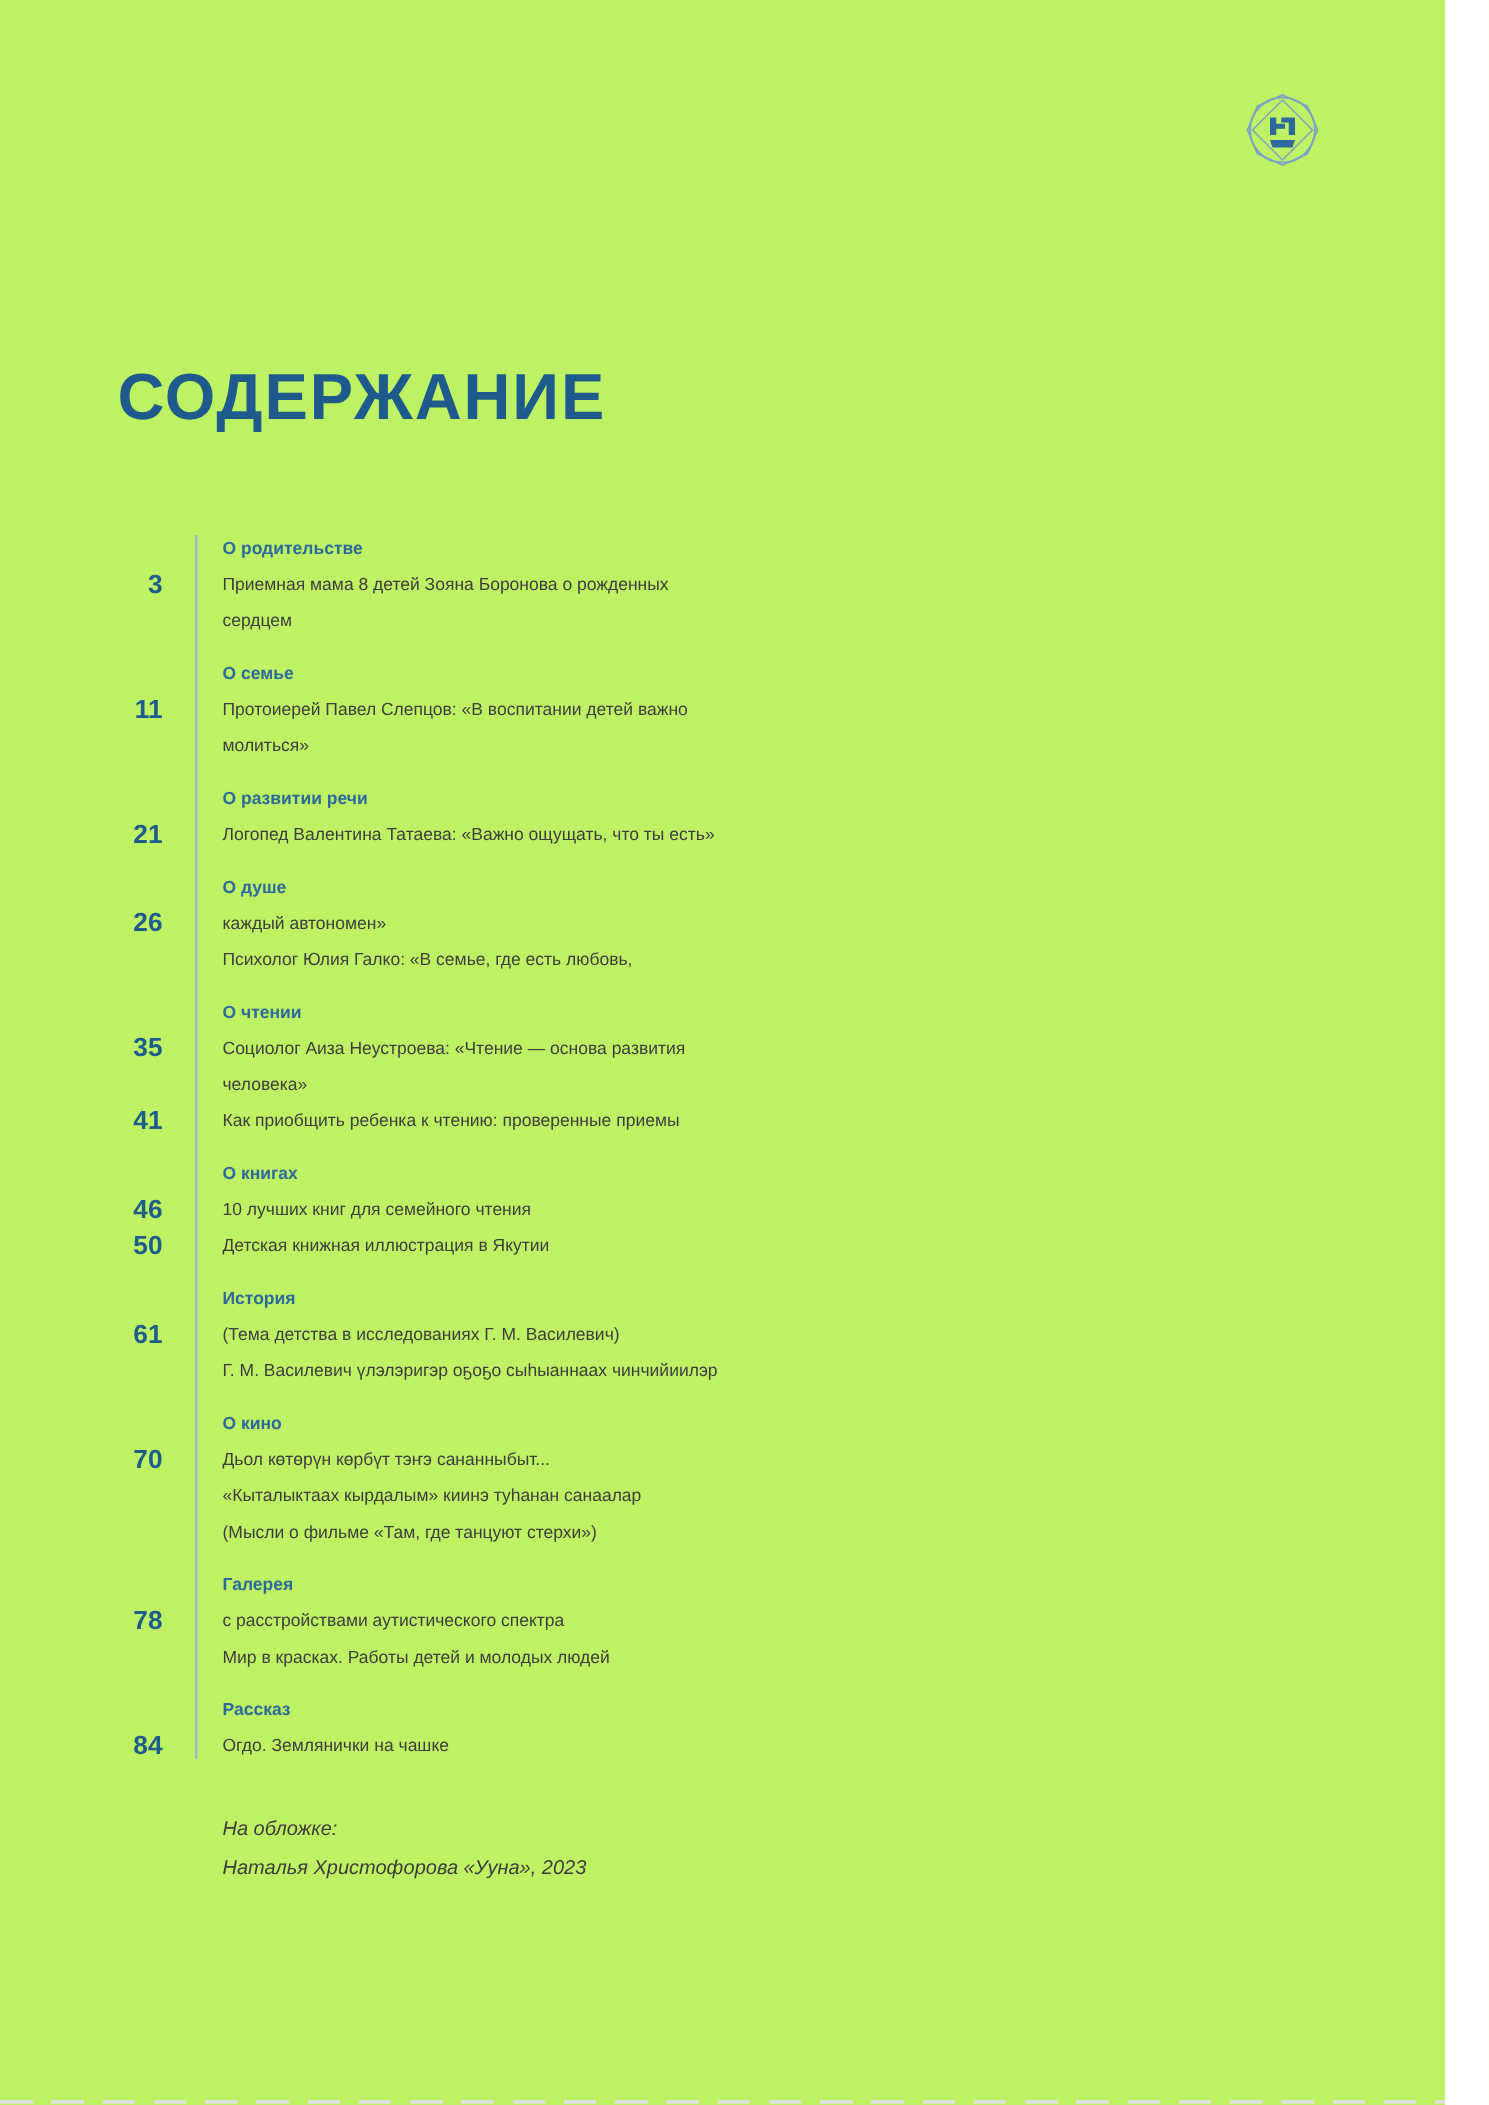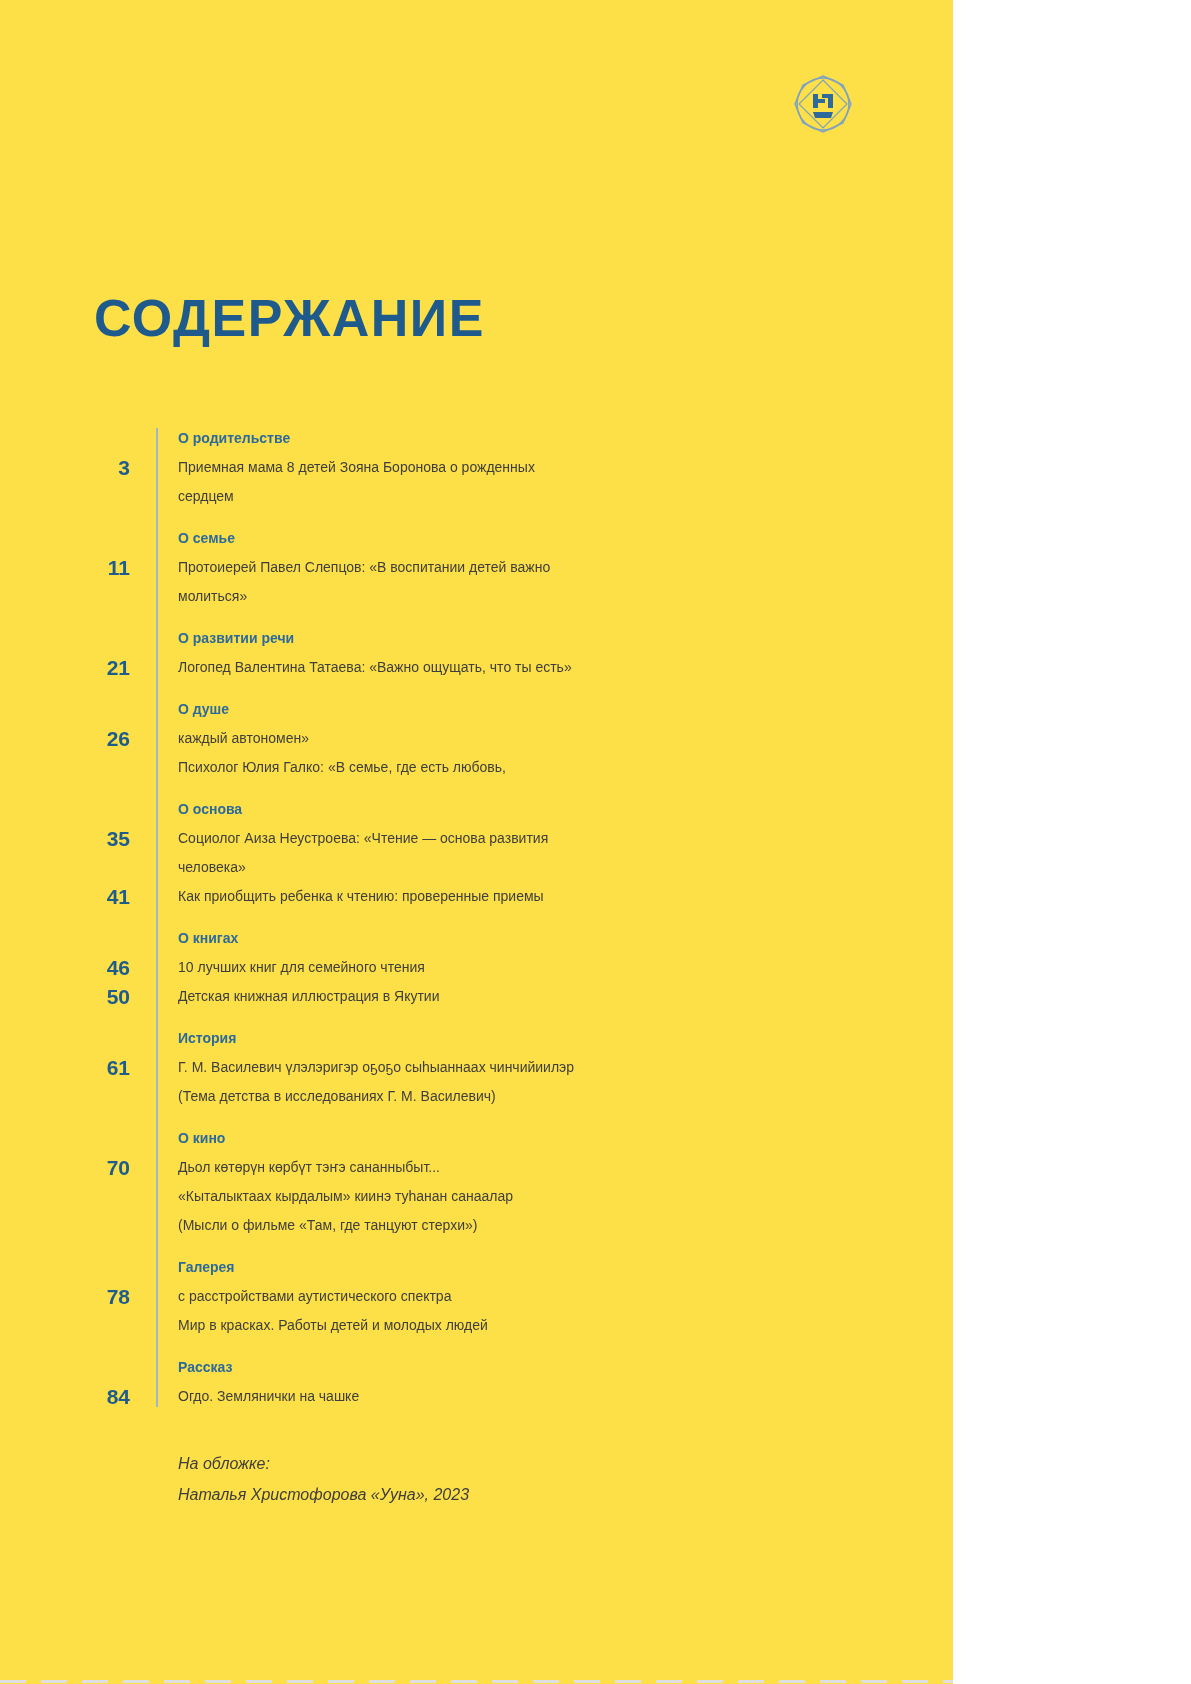--- a/index.html
+++ b/index.html
@@ -9,9 +9,9 @@
   }
   .page {
     position: relative;
-    width: 953px;
+    width: 1156px;
     height: 1684px;
-    background: #fde047;
+    background: #bef264;
     overflow: hidden;
     font-family: "Liberation Sans", "DejaVu Sans", sans-serif;
     color: #3e3e3e;

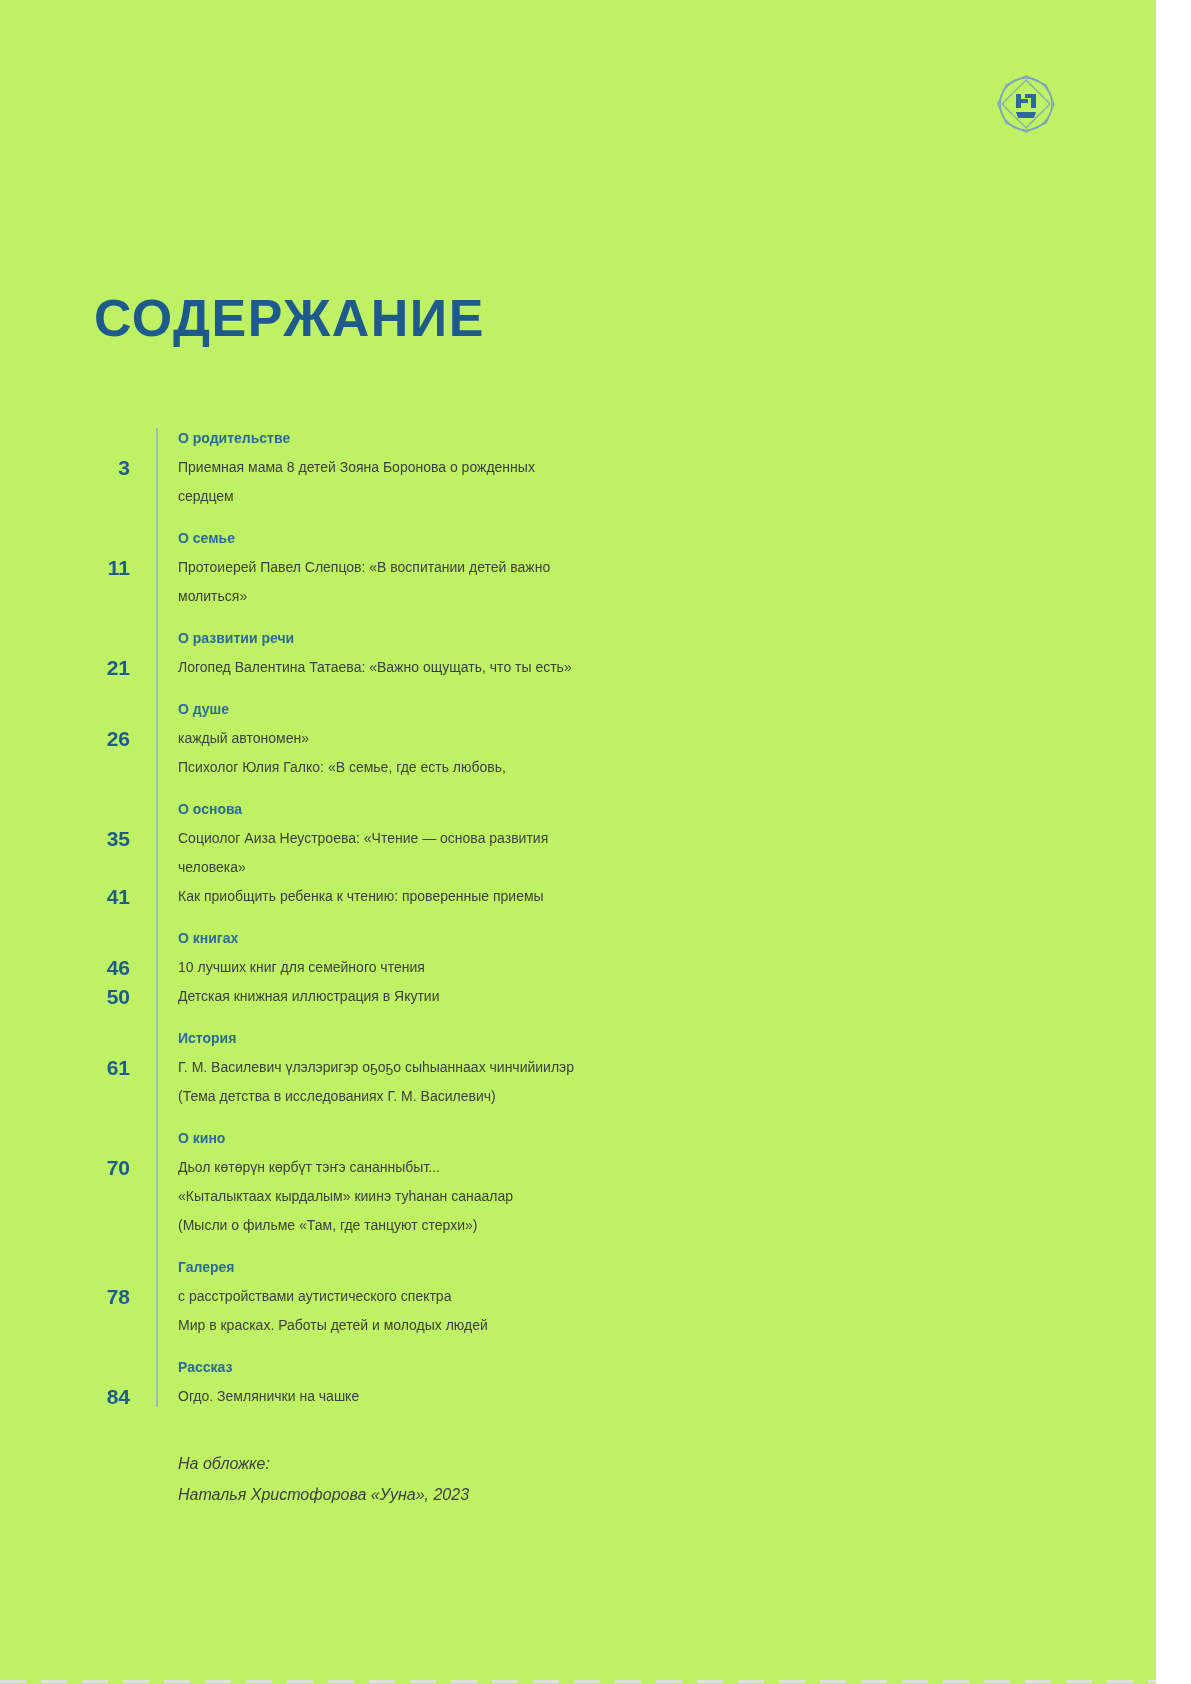--- a/index.html
+++ b/index.html
@@ -169,7 +169,7 @@
         <div class="section">
           <div class="row">
             <div class="num"></div>
-            <div class="txt header">О основа</div>
+            <div class="txt header">О чтении</div>
           </div>
           <div class="row">
             <div class="num">35</div>

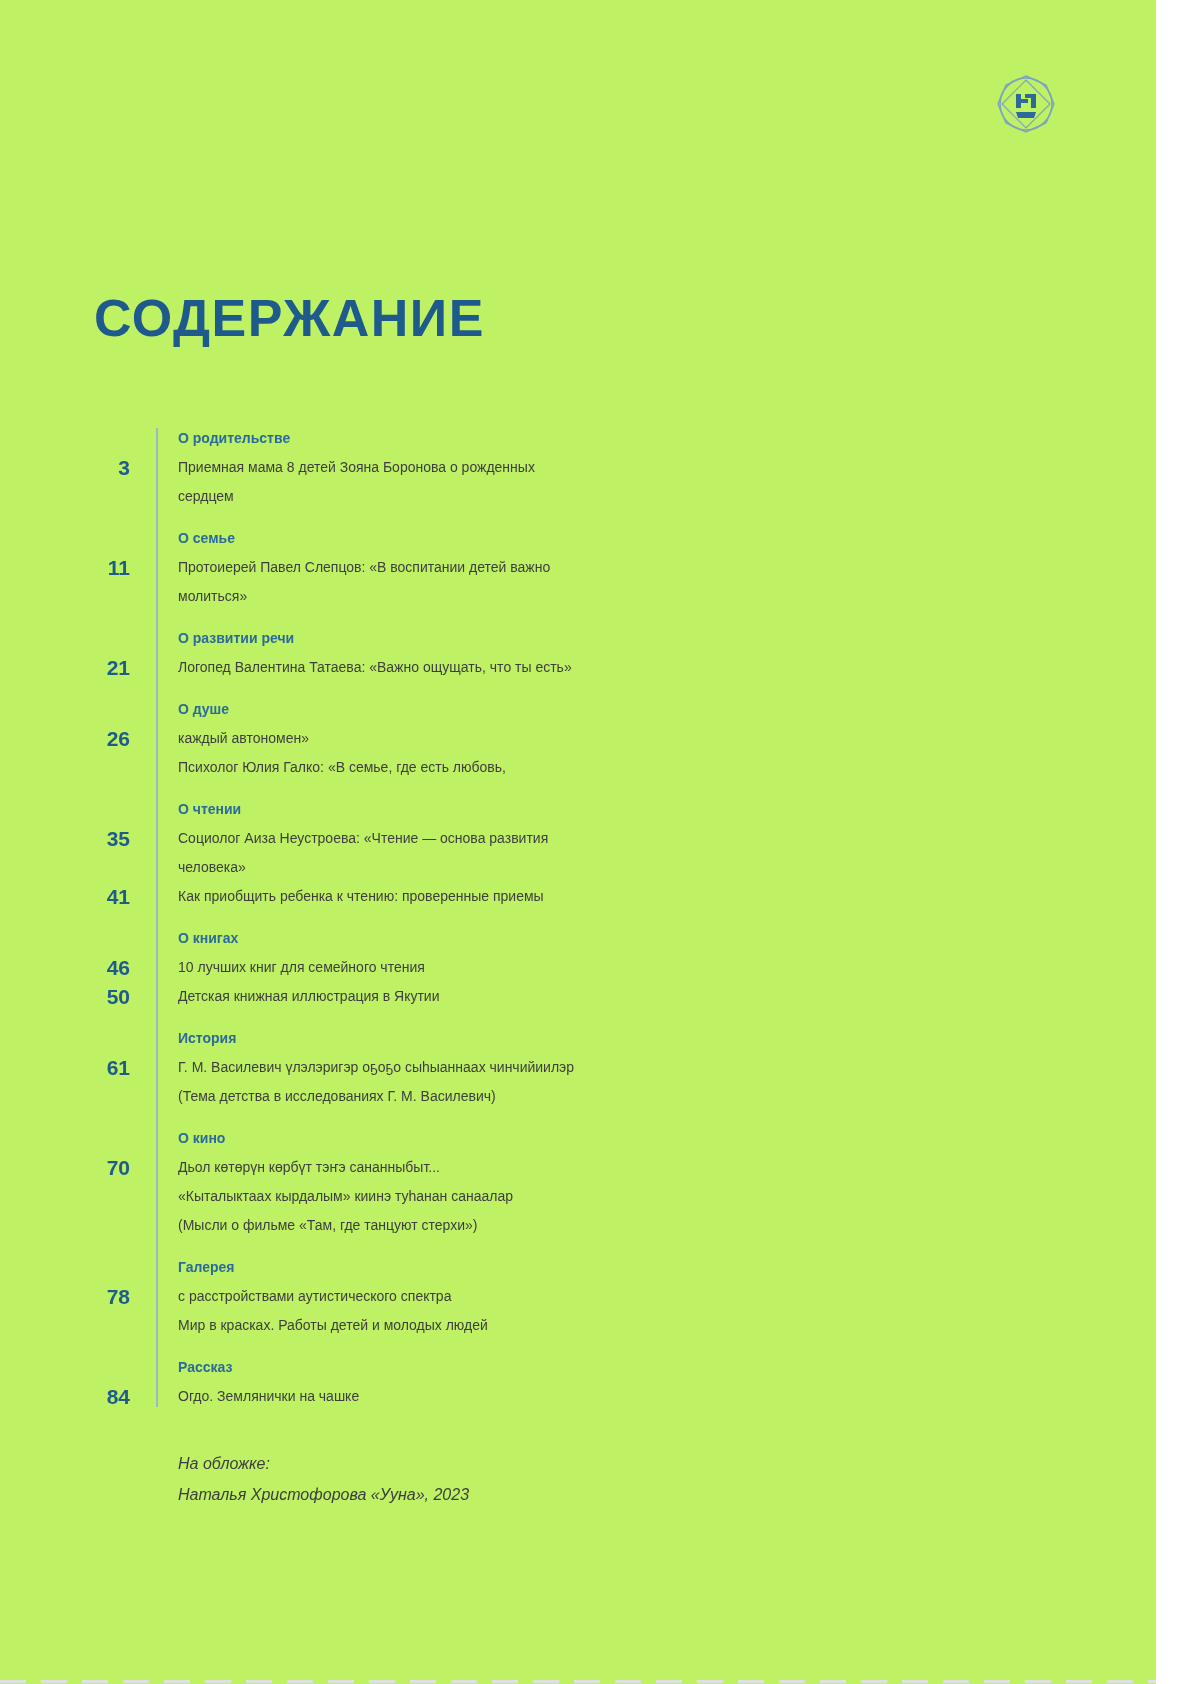--- a/index.html
+++ b/index.html
@@ -211,8 +211,8 @@
           <div class="row">
             <div class="num">61</div>
             <div class="txt">
+              <div>(Тема детства в исследованиях Г. М. Василевич)</div>
               <div>Г. М. Василевич үлэлэригэр оҕоҕо сыһыаннаах чинчийиилэр</div>
-              <div>(Тема детства в исследованиях Г. М. Василевич)</div>
             </div>
           </div>
         </div>

